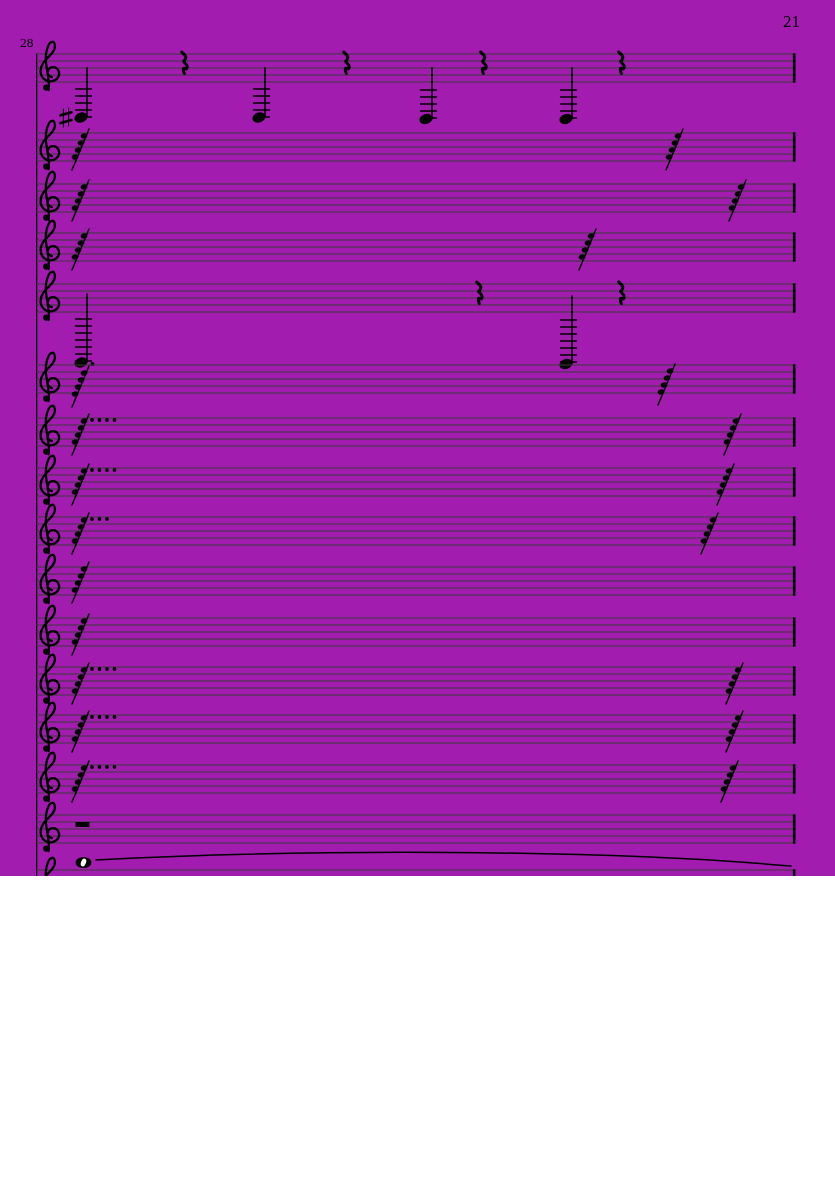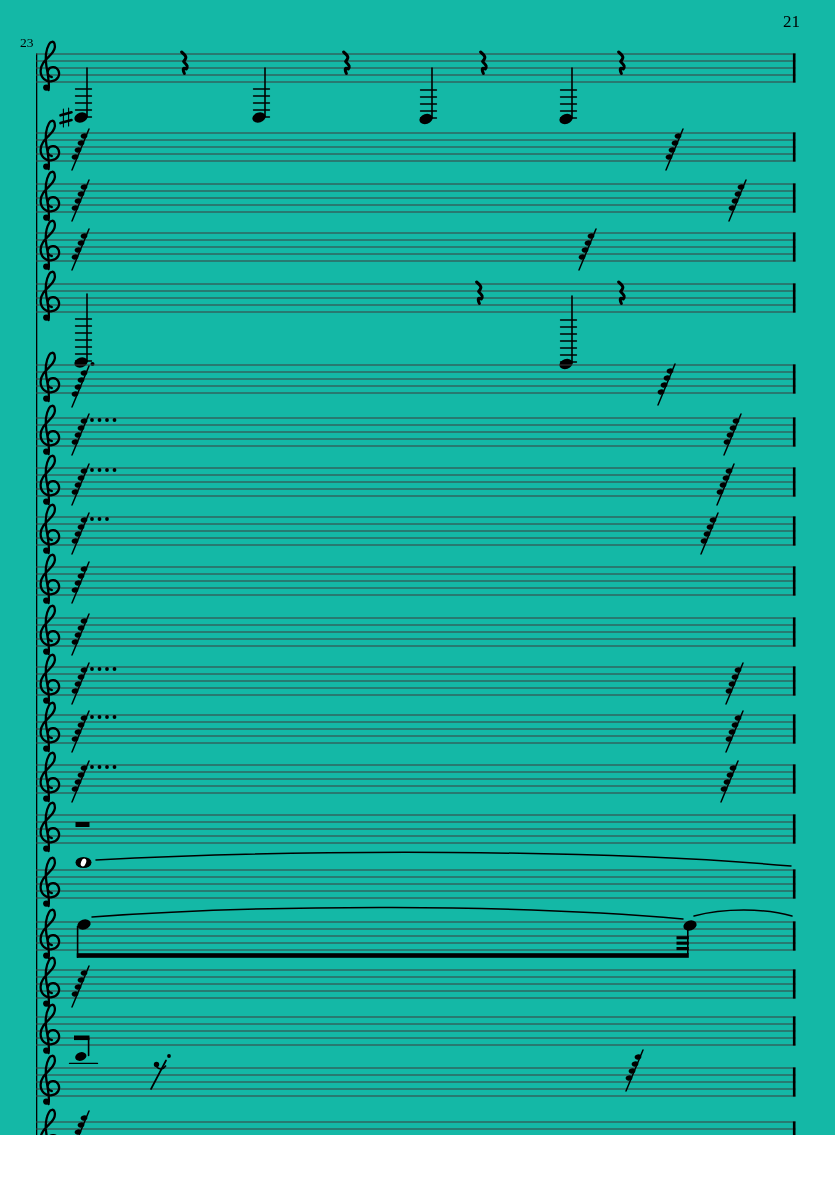--- a/index.html
+++ b/index.html
@@ -3,7 +3,7 @@
 <meta charset="utf-8">
 <style>
   html,body{margin:0;padding:0;background:#fff;}
-  .page{position:relative;width:835px;height:1135px;background:#14b8a6;overflow:hidden;
+  .page{position:relative;width:835px;height:876px;background:#a21caf;overflow:hidden;
         font-family:"Liberation Serif", serif;}
   .page-number{position:absolute;left:772px;top:12px;width:28px;text-align:right;
                font-size:17px;color:#000;}

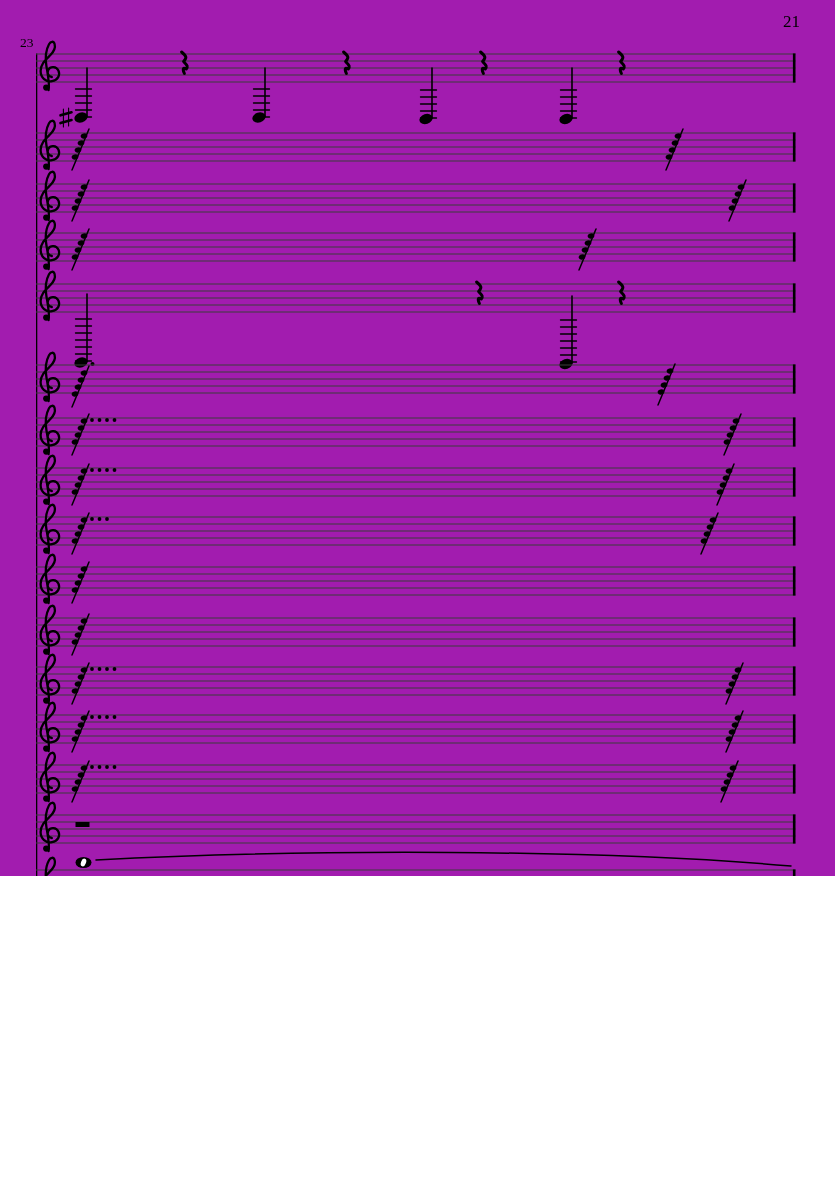--- a/index.html
+++ b/index.html
@@ -15,7 +15,7 @@
 
 <div class="page">
   <div class="page-number">21</div>
-  <div class="measure-number">23</div>
+  <div class="measure-number">28</div>
   <svg class="score" id="score-svg" width="835" height="1181" viewBox="0 0 835 1181">
       <rect x="36" y="53.5" width="1.3" height="1097" fill="#000000"></rect>
       <g>

